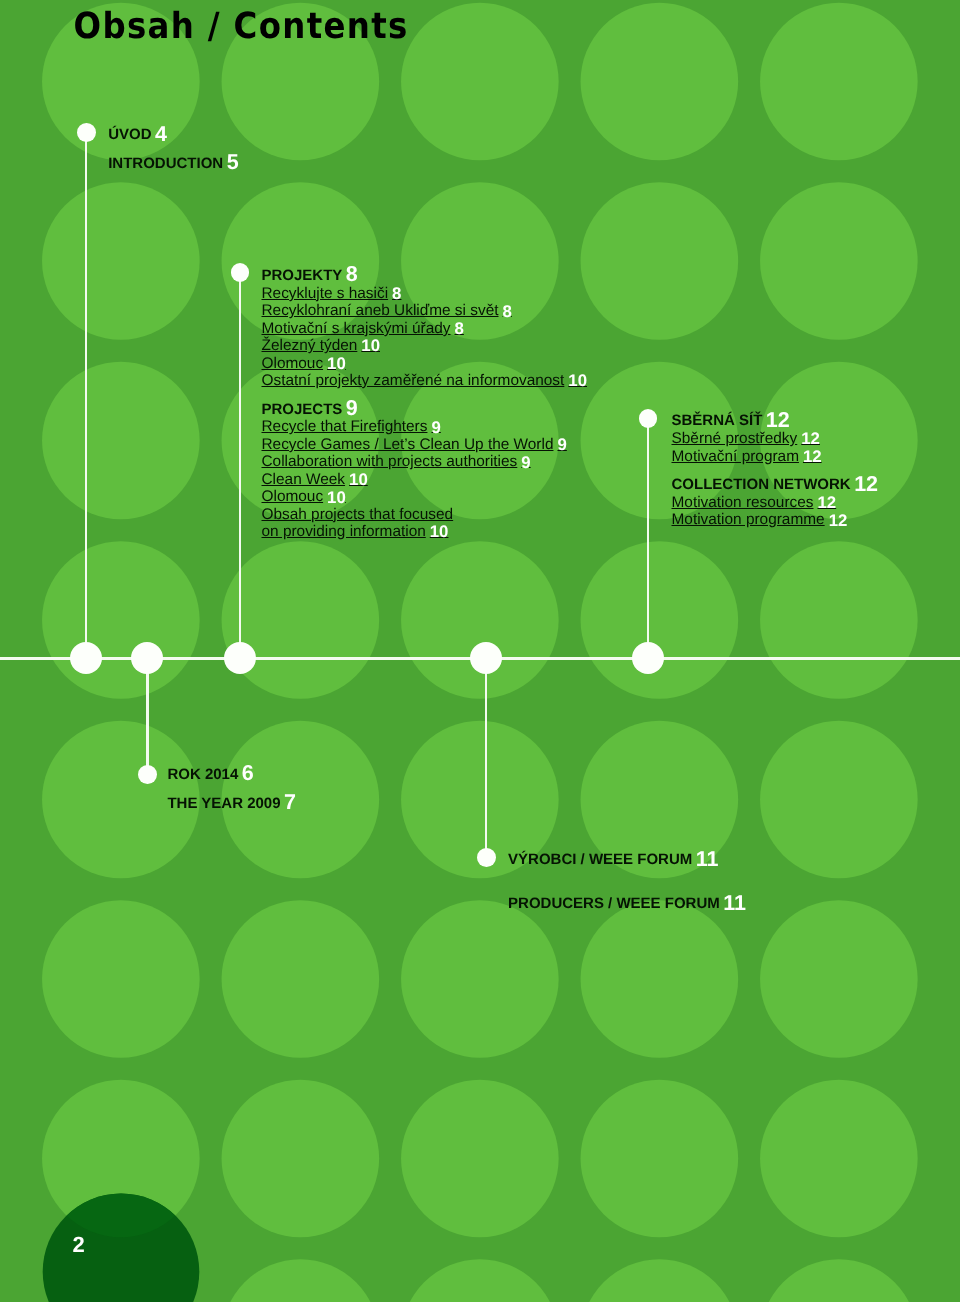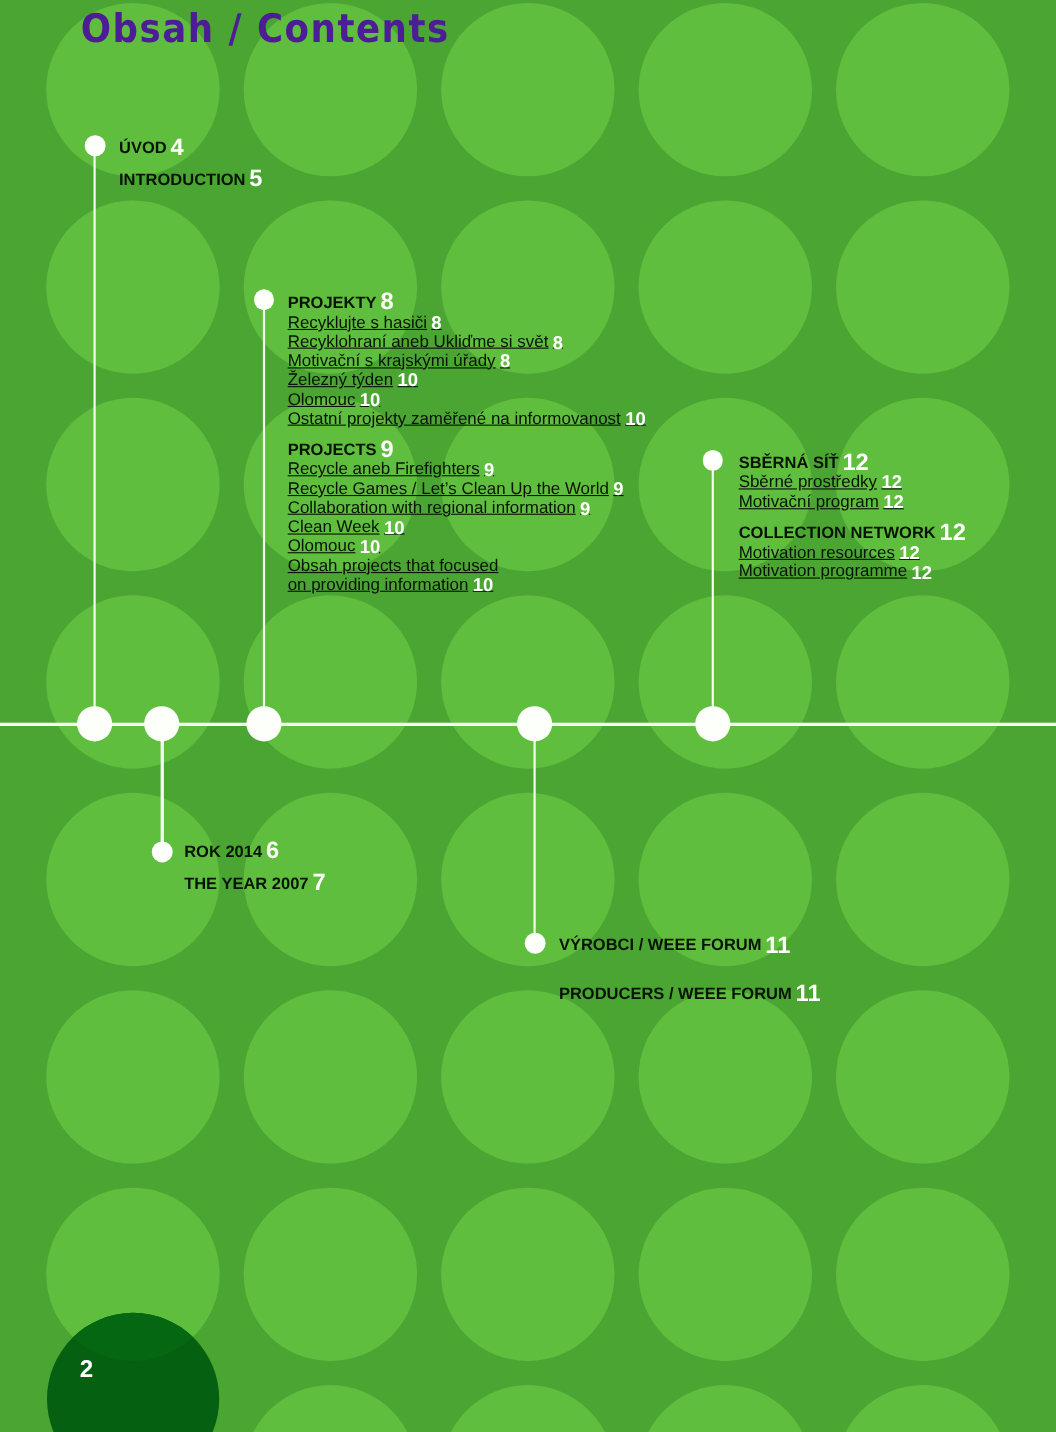--- a/index.html
+++ b/index.html
@@ -11,7 +11,7 @@
 
   .title{filter:opacity(1);position:absolute;left:73.5px;top:7.4px;font-size:36px;font-weight:bold;
          font-family:"DejaVu Sans",sans-serif;font-stretch:condensed;
-         color:#4c1d95;letter-spacing:1.35px;line-height:40px;white-space:nowrap;}
+         color:#000000;letter-spacing:1.35px;line-height:40px;white-space:nowrap;}
 
   .hline{position:absolute;left:0;width:960px;height:2.3px;background:#f4fbf0;}
   .vline{position:absolute;width:2.3px;background:#f4fbf0;}

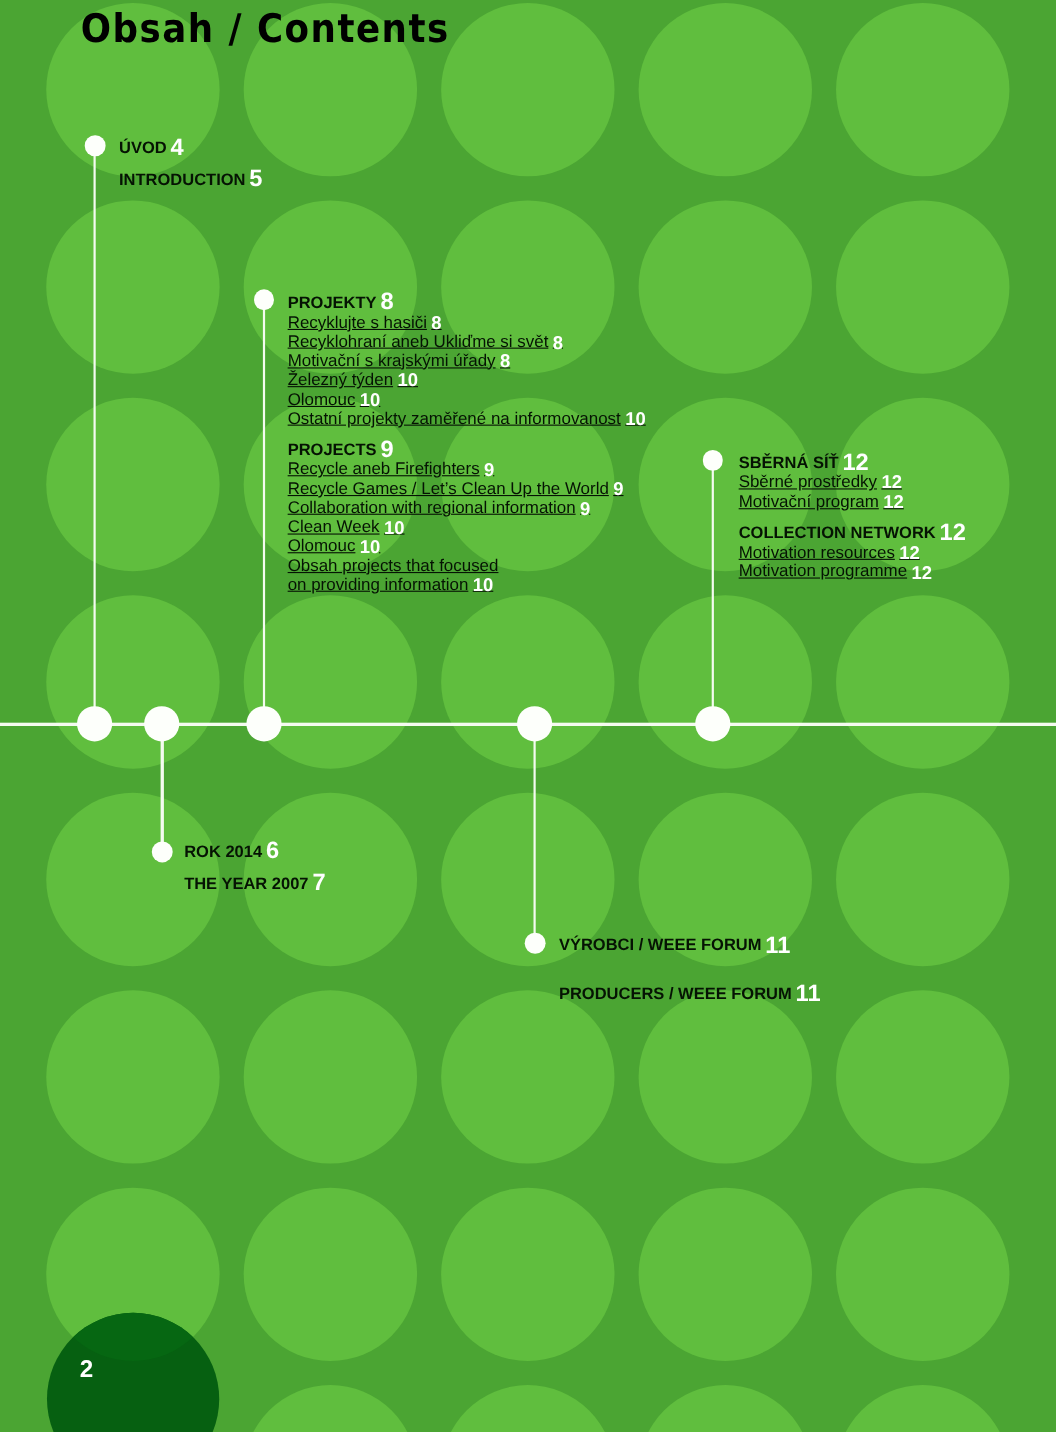--- a/index.html
+++ b/index.html
@@ -120,7 +120,7 @@
       <div class="ln it" style="top:88.40px"><span>Olomouc</span><span class="num">10</span></div>
       <div class="ln it" style="top:105.85px"><span>Ostatní projekty zaměřené na informovanost</span><span class="num">10</span></div>
       <div class="ln hd" style="top:134.45px"><span>PROJECTS</span><span class="num hnum">9</span></div>
-      <div class="ln it" style="top:152.25px"><span>Recycle aneb Firefighters</span><span class="num">9</span></div>
+      <div class="ln it" style="top:152.25px"><span>Recycle that Firefighters</span><span class="num">9</span></div>
       <div class="ln it" style="top:169.70px"><span>Recycle Games / Let’s Clean Up the World</span><span class="num">9</span></div>
       <div class="ln it" style="top:187.15px"><span>Collaboration with regional information</span><span class="num">9</span></div>
       <div class="ln it" style="top:204.60px"><span>Clean Week</span><span class="num">10</span></div>

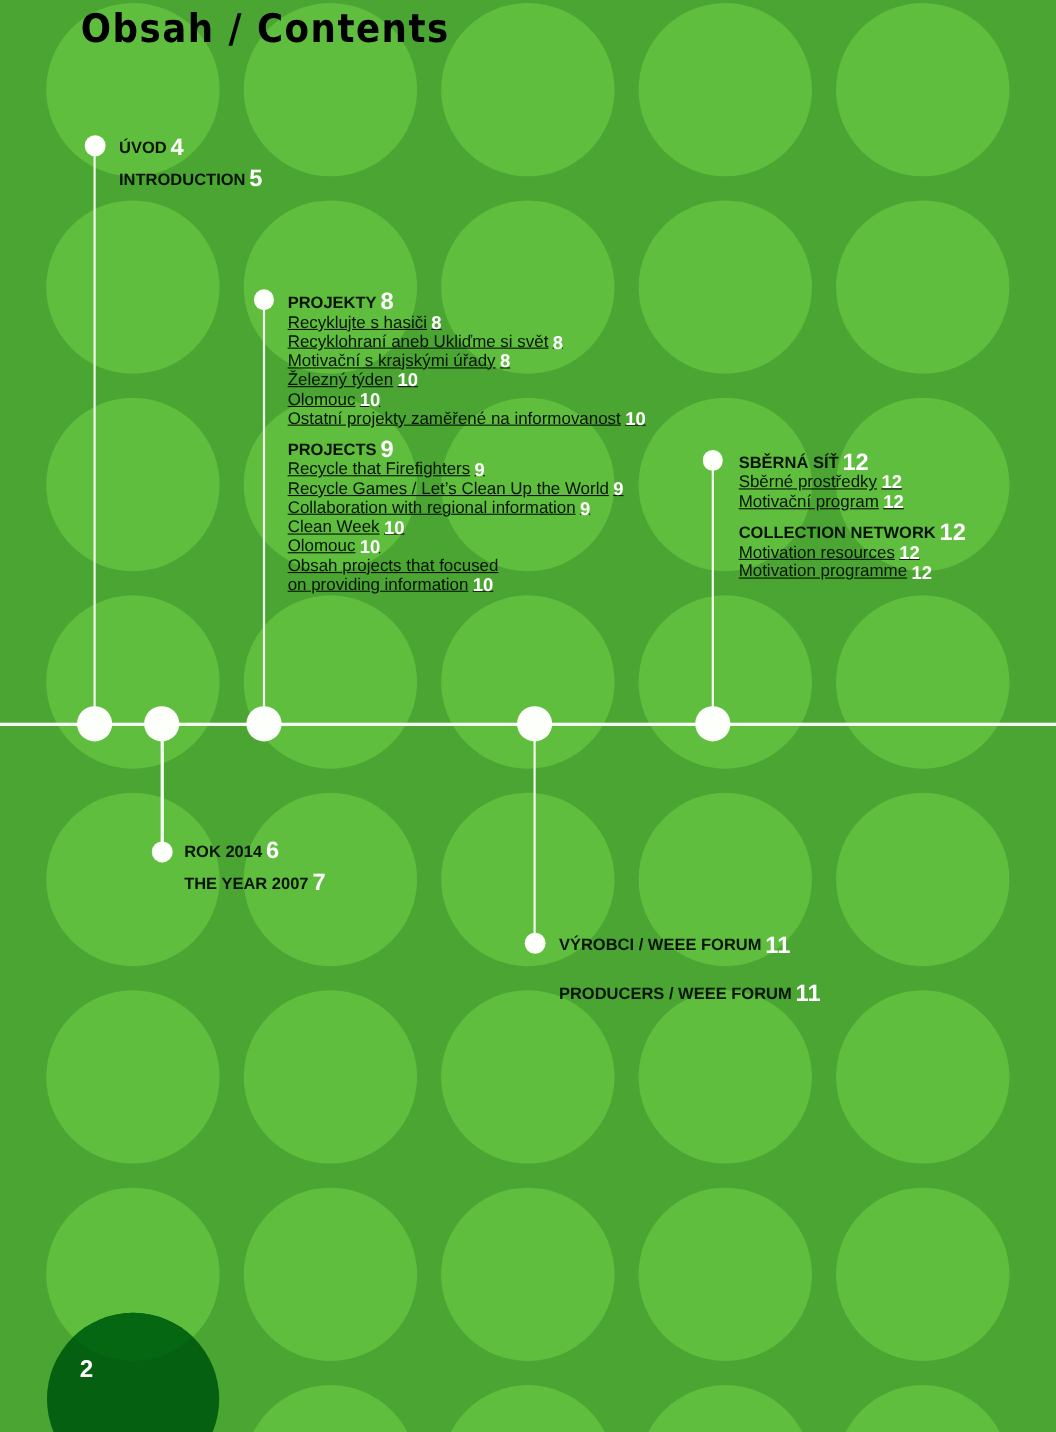--- a/index.html
+++ b/index.html
@@ -122,7 +122,7 @@
       <div class="ln hd" style="top:134.45px"><span>PROJECTS</span><span class="num hnum">9</span></div>
       <div class="ln it" style="top:152.25px"><span>Recycle that Firefighters</span><span class="num">9</span></div>
       <div class="ln it" style="top:169.70px"><span>Recycle Games / Let’s Clean Up the World</span><span class="num">9</span></div>
-      <div class="ln it" style="top:187.15px"><span>Collaboration with regional information</span><span class="num">9</span></div>
+      <div class="ln it" style="top:187.15px"><span>Collaboration with projects authorities</span><span class="num">9</span></div>
       <div class="ln it" style="top:204.60px"><span>Clean Week</span><span class="num">10</span></div>
       <div class="ln it" style="top:222.05px"><span>Olomouc</span><span class="num">10</span></div>
       <div class="ln it" style="top:239.50px"><span>Obsah projects that focused</span></div>

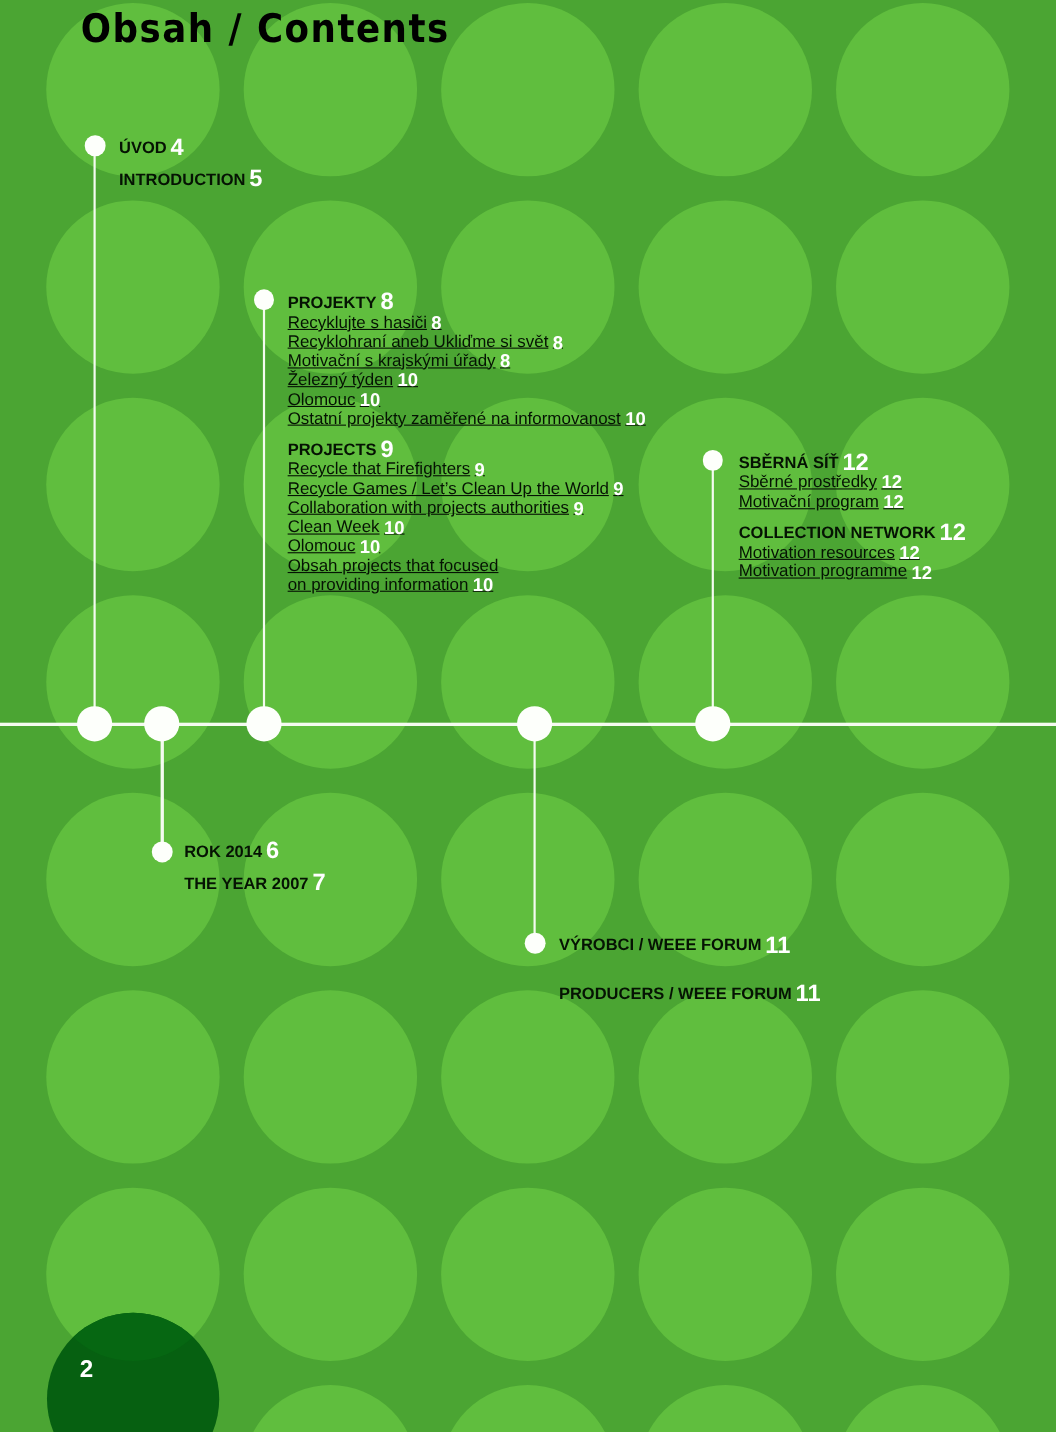--- a/index.html
+++ b/index.html
@@ -140,7 +140,7 @@
   <div class="dot" style="left:138.10px;top:764.80px;width:18.80px;height:18.80px"></div>
   <div class="block" style="left:167.40px;top:769.20px">
       <div class="ln hd" style="top:0.80px"><span>ROK 2014</span><span class="num hnum">6</span></div>
-      <div class="ln hd" style="top:29.40px"><span>THE YEAR 2007</span><span class="num hnum">7</span></div>
+      <div class="ln hd" style="top:29.40px"><span>THE YEAR 2009</span><span class="num hnum">7</span></div>
     </div>
   <div class="dot" style="left:476.80px;top:848.30px;width:18.80px;height:18.80px"></div>
   <div class="block" style="left:508.10px;top:854.40px">

